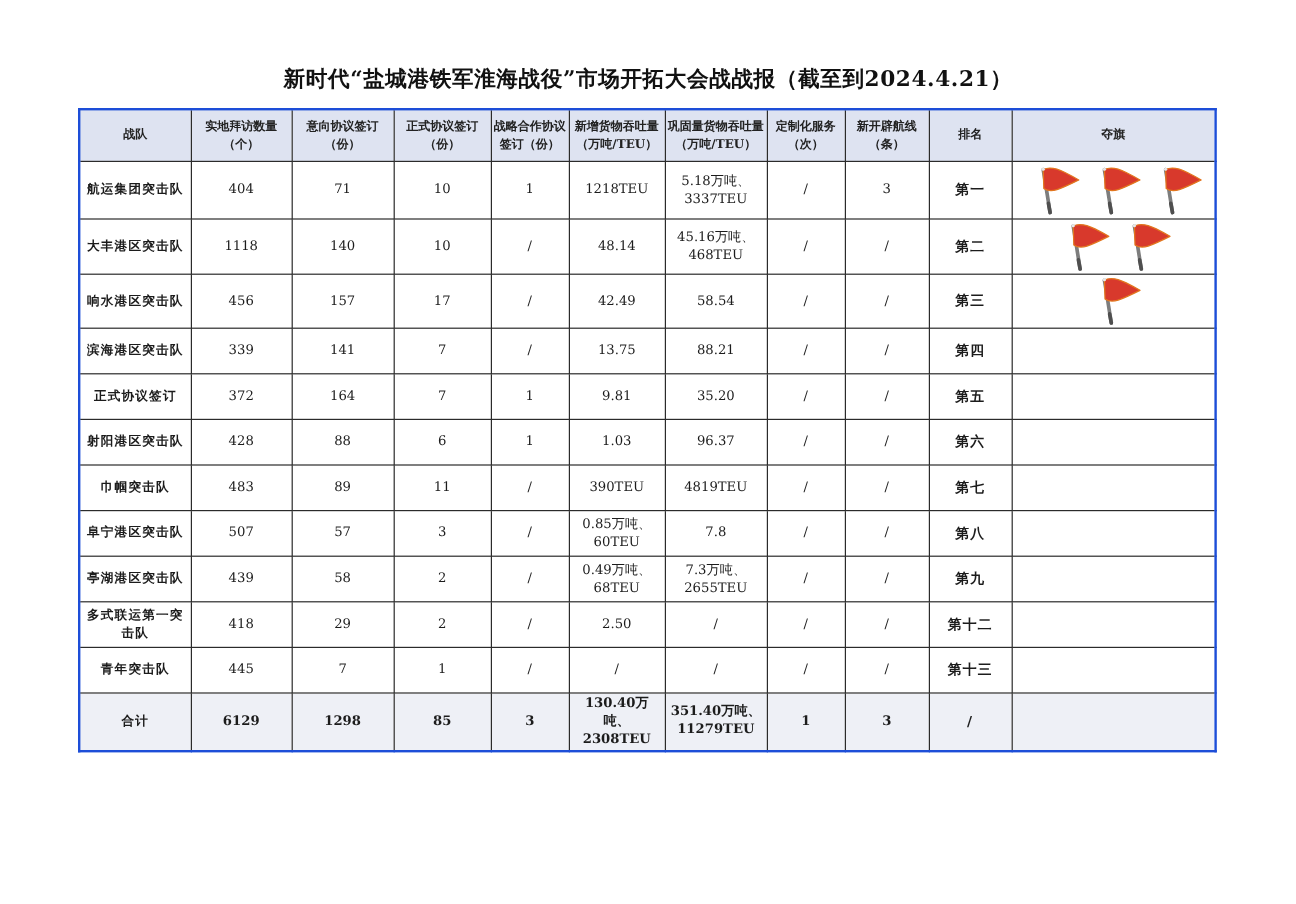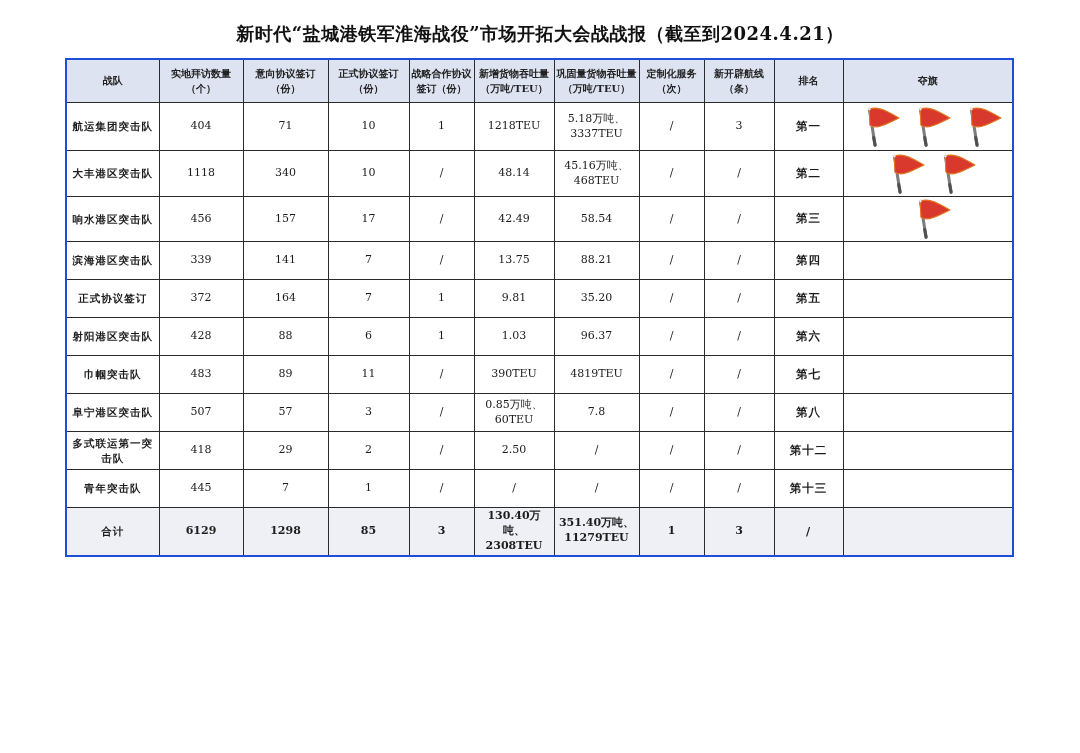--- a/index.html
+++ b/index.html
@@ -10,7 +10,7 @@
   }
   .page{position:relative;width:1080px;height:753px;background:#ffffff;}
   .doc-title{
-    padding-top:22px;width:950px;margin-left:65px;
+    padding-top:54px;width:950px;margin-left:65px;
     text-align:center;font-size:18px;font-weight:bold;
     letter-spacing:0.5px;color:#111;
   }

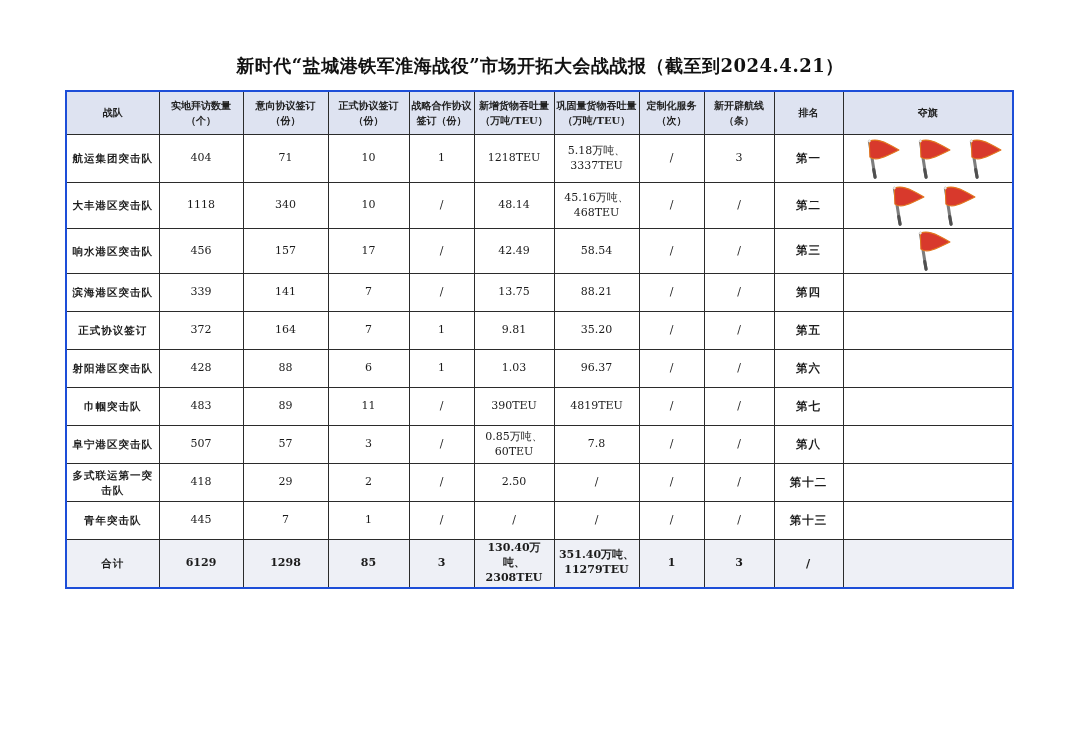--- a/index.html
+++ b/index.html
@@ -117,7 +117,7 @@
         <tr>
           <td class="team">大丰港区突击队</td>
           <td>1118</td>
-          <td>340</td>
+          <td>140</td>
           <td>10</td>
           <td>/</td>
           <td>48.14</td>

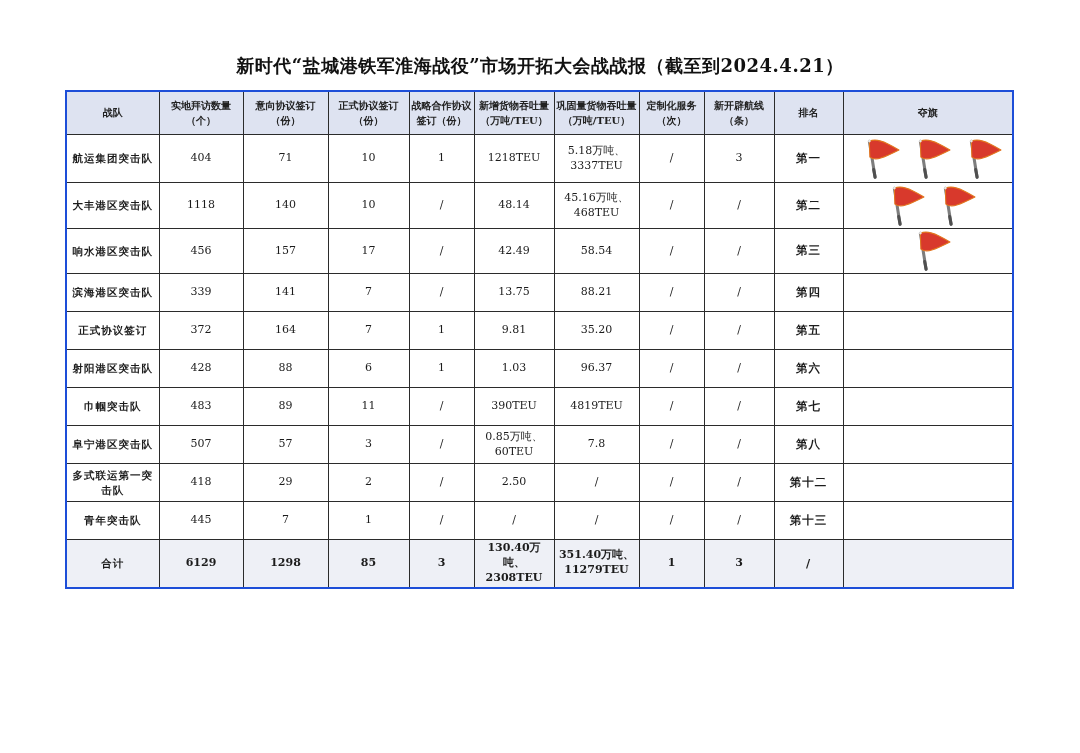--- a/index.html
+++ b/index.html
@@ -240,6 +240,21 @@
           </td>
         </tr>
         <tr>
+          <td class="team">亭湖港区突击队</td>
+          <td>439</td>
+          <td>58</td>
+          <td>2</td>
+          <td>/</td>
+          <td>0.49万吨、68TEU</td>
+          <td>7.3万吨、2655TEU</td>
+          <td>/</td>
+          <td>/</td>
+          <td class="rank">第九</td>
+          <td>
+            <div class="flags"></div>
+          </td>
+        </tr>
+        <tr>
           <td class="team">多式联运第一突击队</td>
           <td>418</td>
           <td>29</td>

